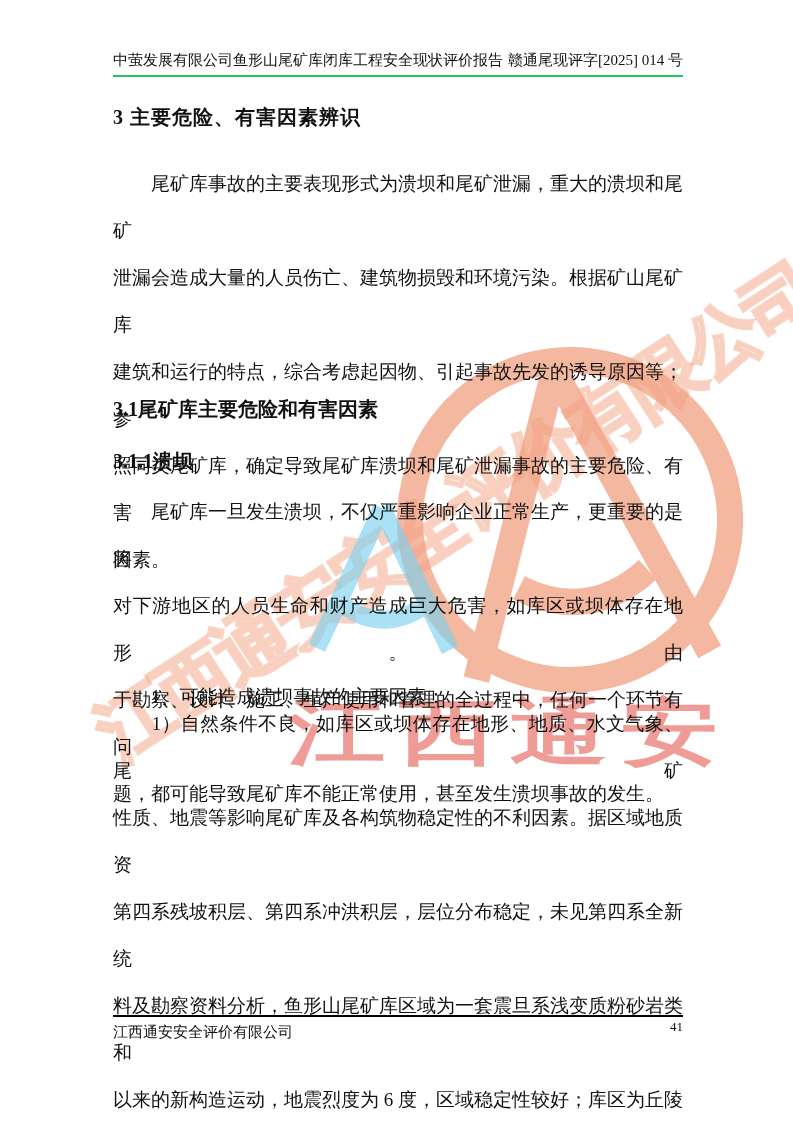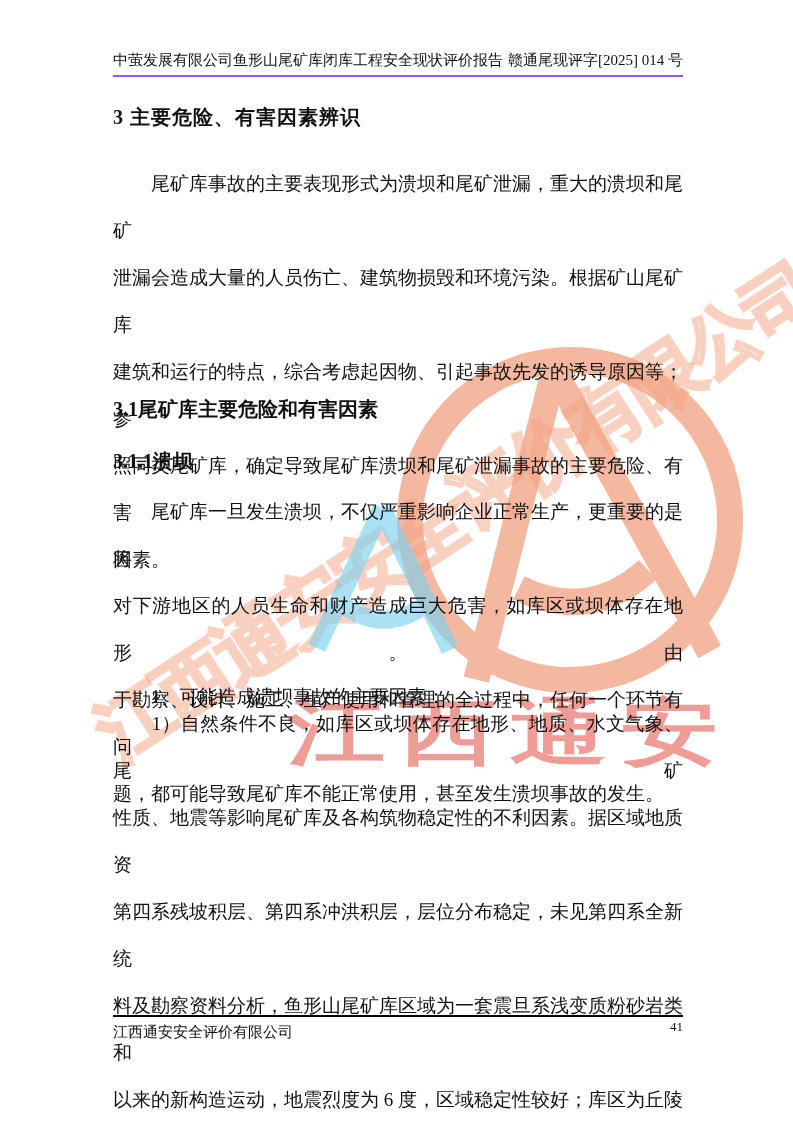--- a/index.html
+++ b/index.html
@@ -27,7 +27,7 @@
   .header{
     position:absolute;left:113px;top:51px;width:570px;display:flex;
     justify-content:space-between;align-items:flex-end;font-size:15px;
-    border-bottom:2px solid #8b5cf6;padding-bottom:5px;
+    border-bottom:2px solid #22c55e;padding-bottom:5px;
   }
   .h1{position:absolute;left:113px;top:104px;font-size:20px;font-weight:700;letter-spacing:1px;}
   .h2{position:absolute;left:113px;top:396px;font-size:20px;font-weight:700;}

